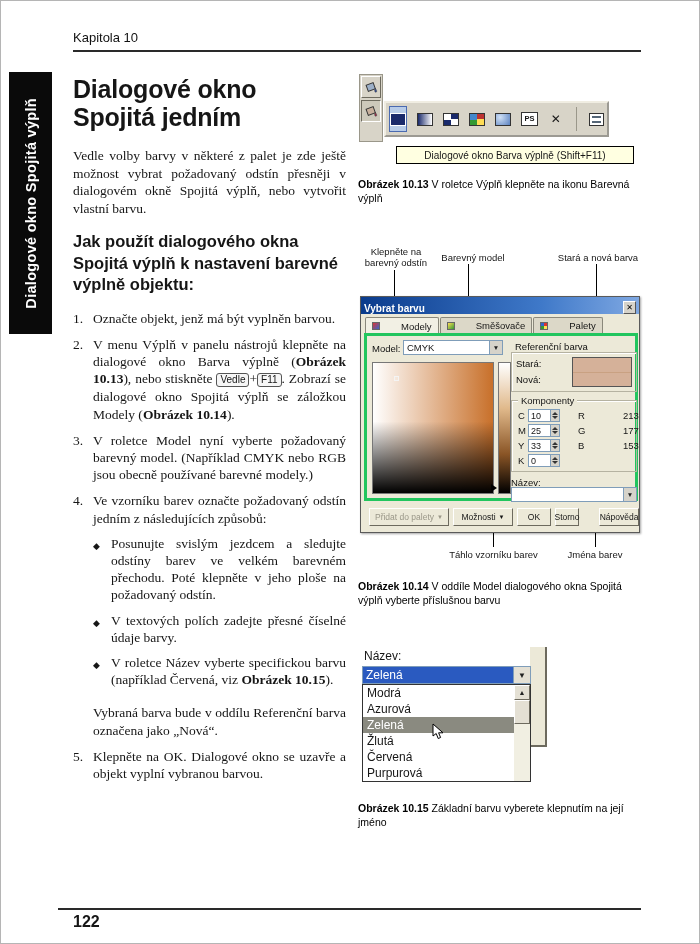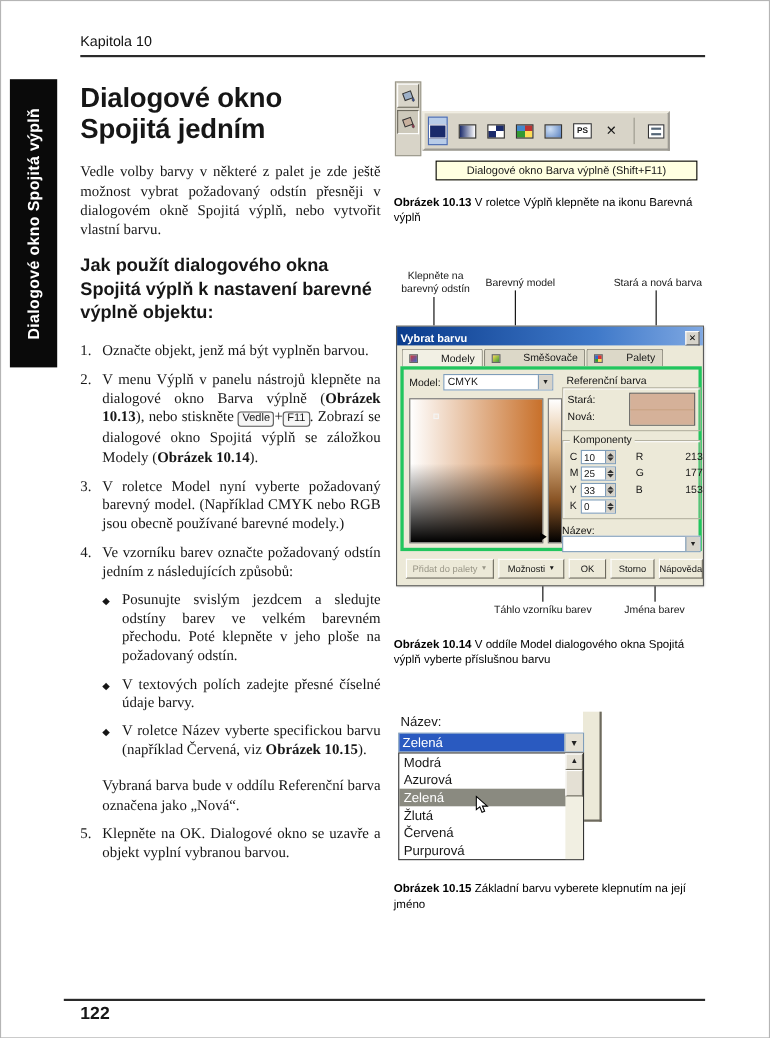--- a/index.html
+++ b/index.html
@@ -403,7 +403,7 @@
       <div class="dlg-btn" style="left:156px; width:34px;">
         <span>OK</span>
       </div>
-      <div class="dlg-btn" style="left:194px; width:40px;">
+      <div class="dlg-btn" style="left:194px; width:24px;">
         <span>Storno</span>
       </div>
       <div class="dlg-btn" style="left:238px; width:40px;">

